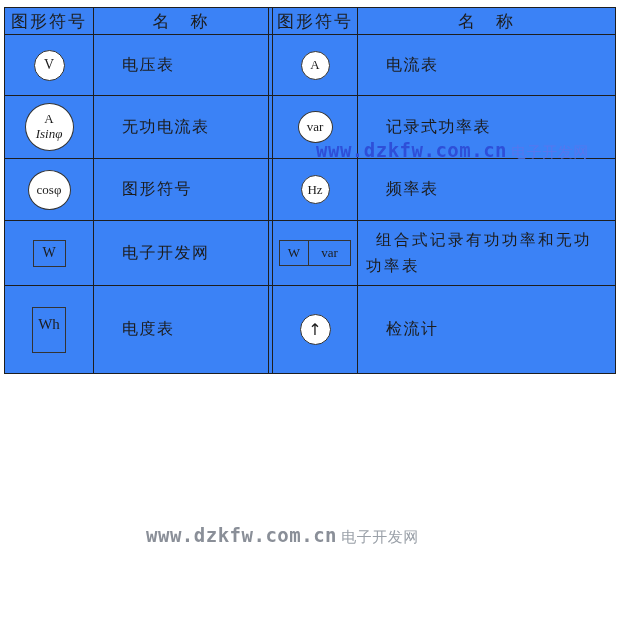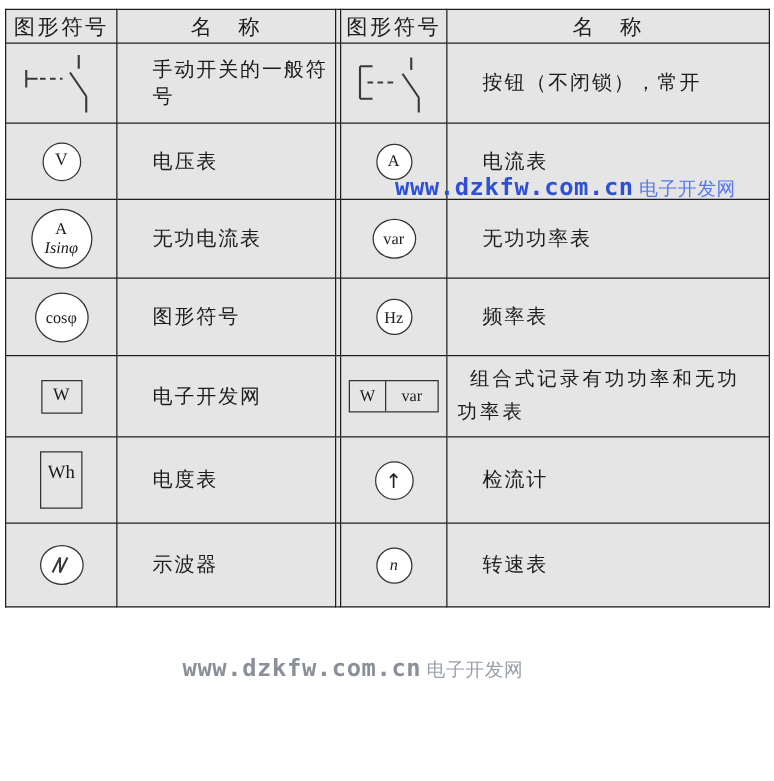--- a/index.html
+++ b/index.html
@@ -14,7 +14,7 @@
   }
   .symtab td {
     border:1.5px solid #1e1e1e; vertical-align:middle;
-    font-size:16px; letter-spacing:1.5px; background:#e5e5e5;
+    font-size:16px; letter-spacing:1.5px; background:#3b82f6;
   }
   .symtab tr.hdr td { height:27px; text-align:center; font-size:17px; letter-spacing:2px; padding:0; }
   td.sym { text-align:center; padding:0; }

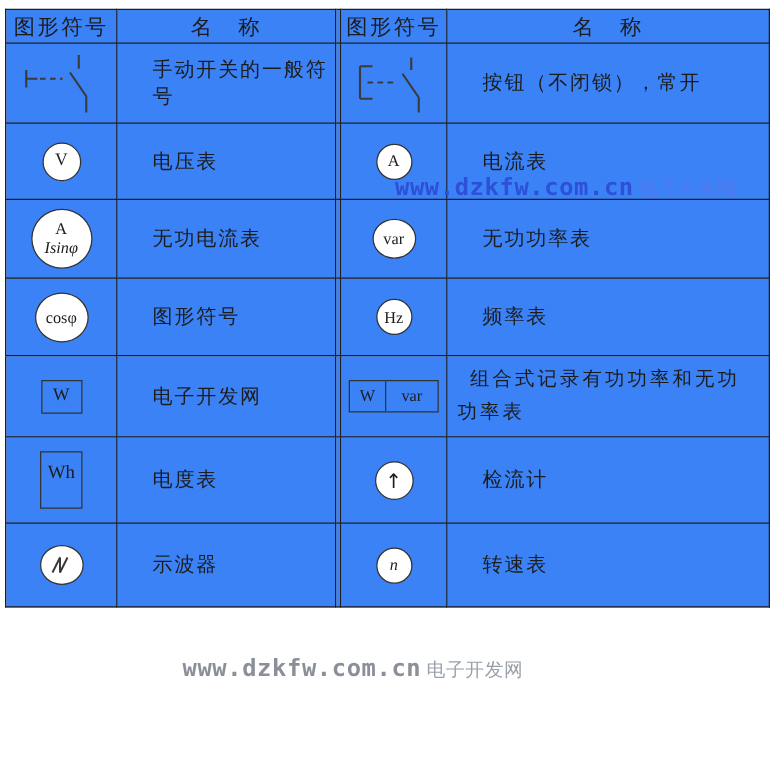--- a/index.html
+++ b/index.html
@@ -83,25 +83,6 @@
       <td>名　称</td>
     </tr>
 
-    <tr style="height:64px">
-      <td class="sym">
-        <svg class="swsvg" width="66" height="52" viewBox="0 0 66 52">
-          <path d="M5,15 V29 M5,22 H14"></path>
-              <path class="dash" d="M16,22 H34"></path>
-          <path d="M47,3 V14 M40,17 L53,36 M53,36 V49"></path>
-        </svg>
-      </td>
-      <td class="name">手动开关的一般符号</td>
-      <td class="gapcol"></td>
-      <td class="sym">
-        <svg class="swsvg" width="66" height="52" viewBox="0 0 66 52">
-          <path d="M6,12 V38 M6,12 H16 M6,38 H16"></path>
-              <path class="dash" d="M12,25 H34"></path>
-          <path d="M47,5 V15 M40,18 L53,37 M53,37 V49"></path>
-        </svg>
-      </td>
-      <td class="name">按钮（不闭锁），常开</td>
-    </tr>
 
 
 

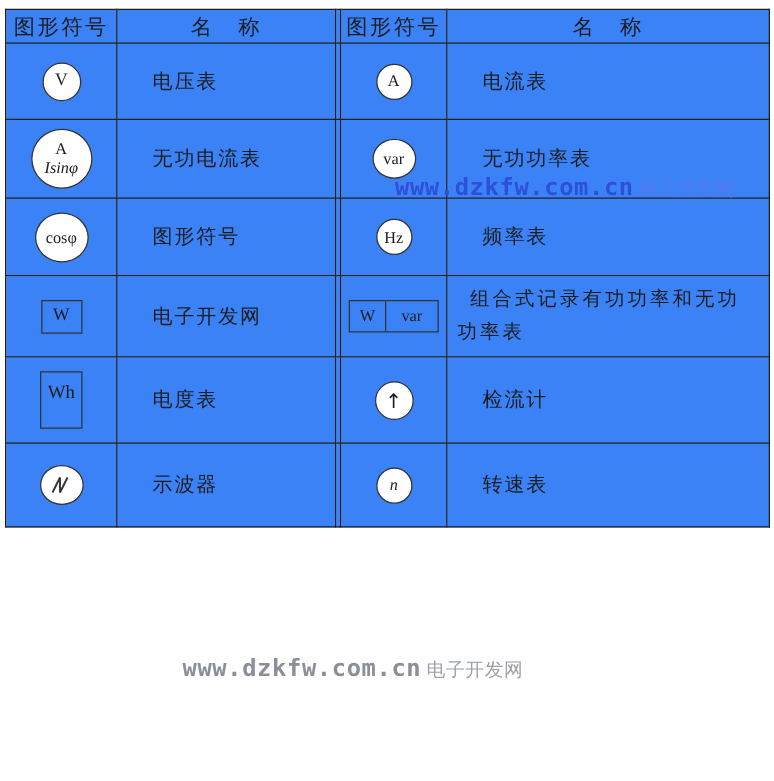--- a/index.html
+++ b/index.html
@@ -116,7 +116,7 @@
               <span>var</span>
             </span>
       </td>
-      <td class="name">无功功率表</td>
+      <td class="name">记录式功率表</td>
     </tr>
 
     <tr style="height:62px">

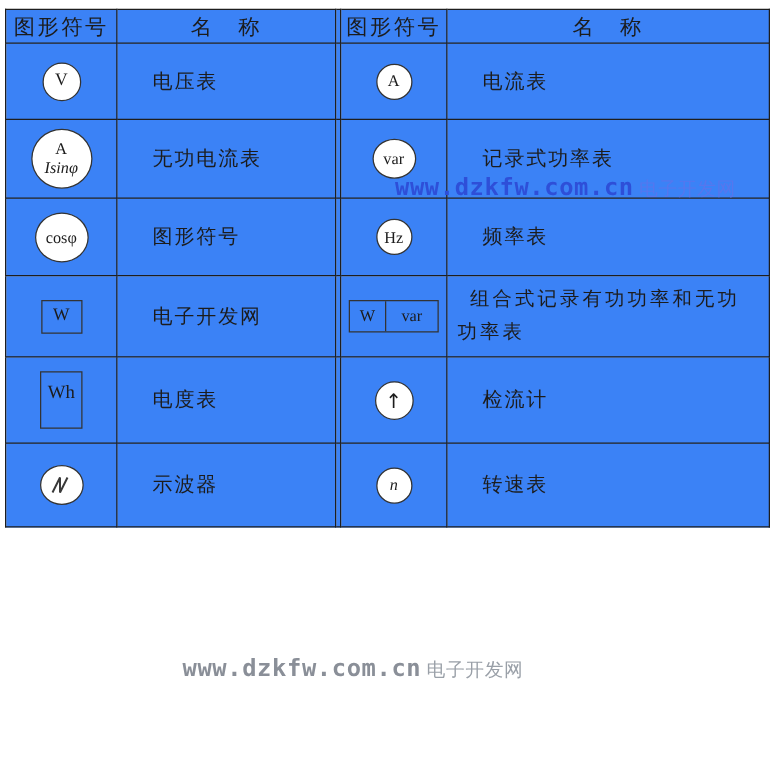--- a/index.html
+++ b/index.html
@@ -152,7 +152,7 @@
       <td class="name tight">组合式记录有功功率和无功功率表</td>
     </tr>
 
-    <tr style="height:69px">
+    <tr style="height:88px">
       <td class="sym">
         <span class="whbox">
           <span class="strip"></span>

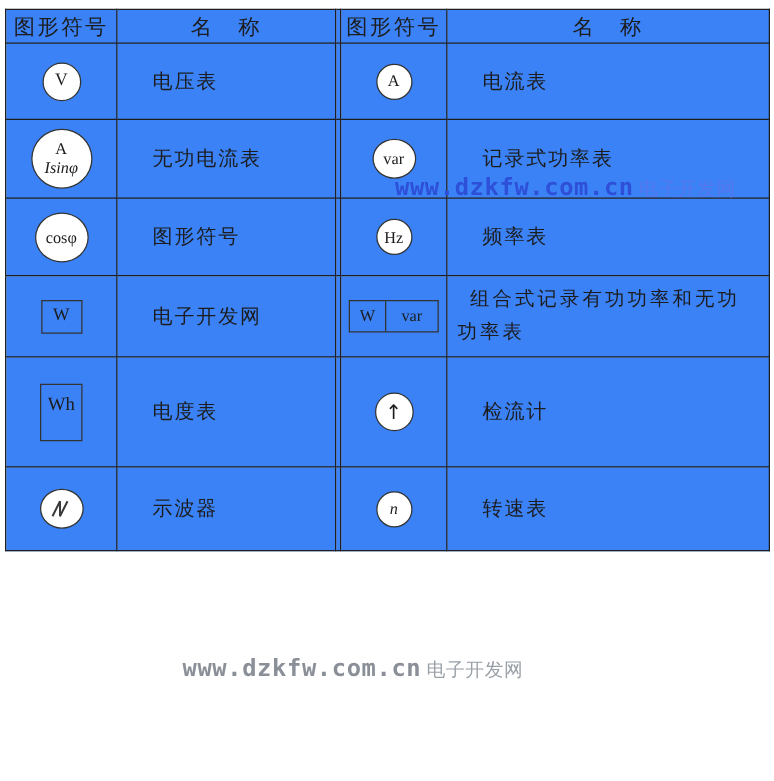--- a/index.html
+++ b/index.html
@@ -169,23 +169,6 @@
       <td class="name">检流计</td>
     </tr>
 
-    <tr style="height:67px">
-      <td class="sym">
-        <span class="circ c34">
-          <svg width="22" height="22" viewBox="0 0 22 22">
-            <path d="M4,17 L10,5 L10,17 L16,5" fill="none" stroke="#3a3a3a" stroke-width="1.6"></path>
-          </svg>
-        </span>
-      </td>
-      <td class="name">示波器</td>
-      <td class="gapcol"></td>
-      <td class="sym">
-        <span class="circ c28">
-              <span class="ital">n</span>
-            </span>
-      </td>
-      <td class="name">转速表</td>
-    </tr>
   </tbody>
     </table>
 

